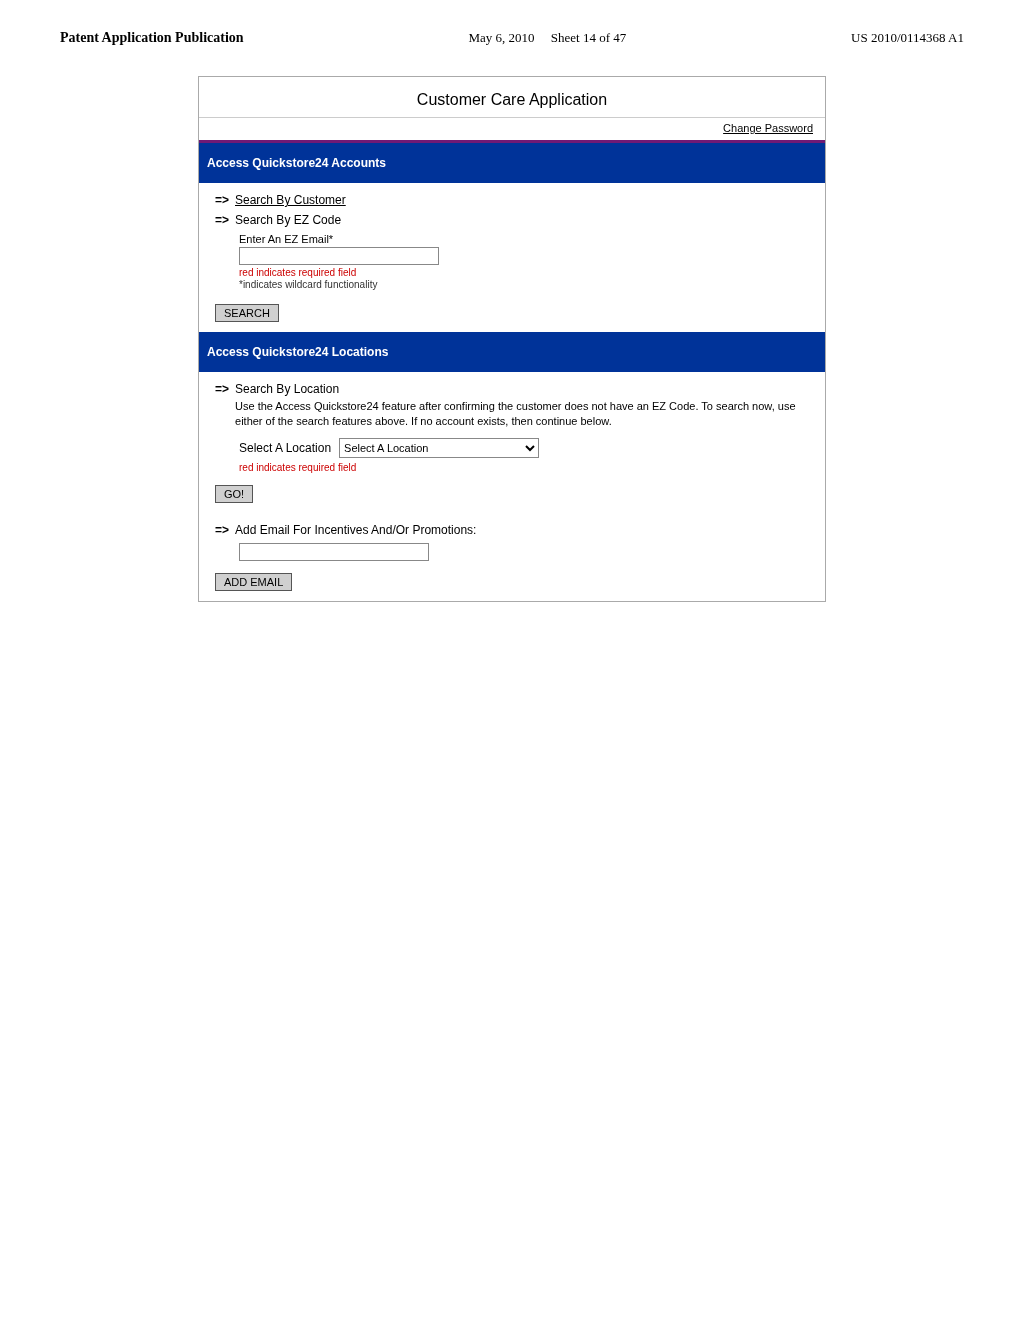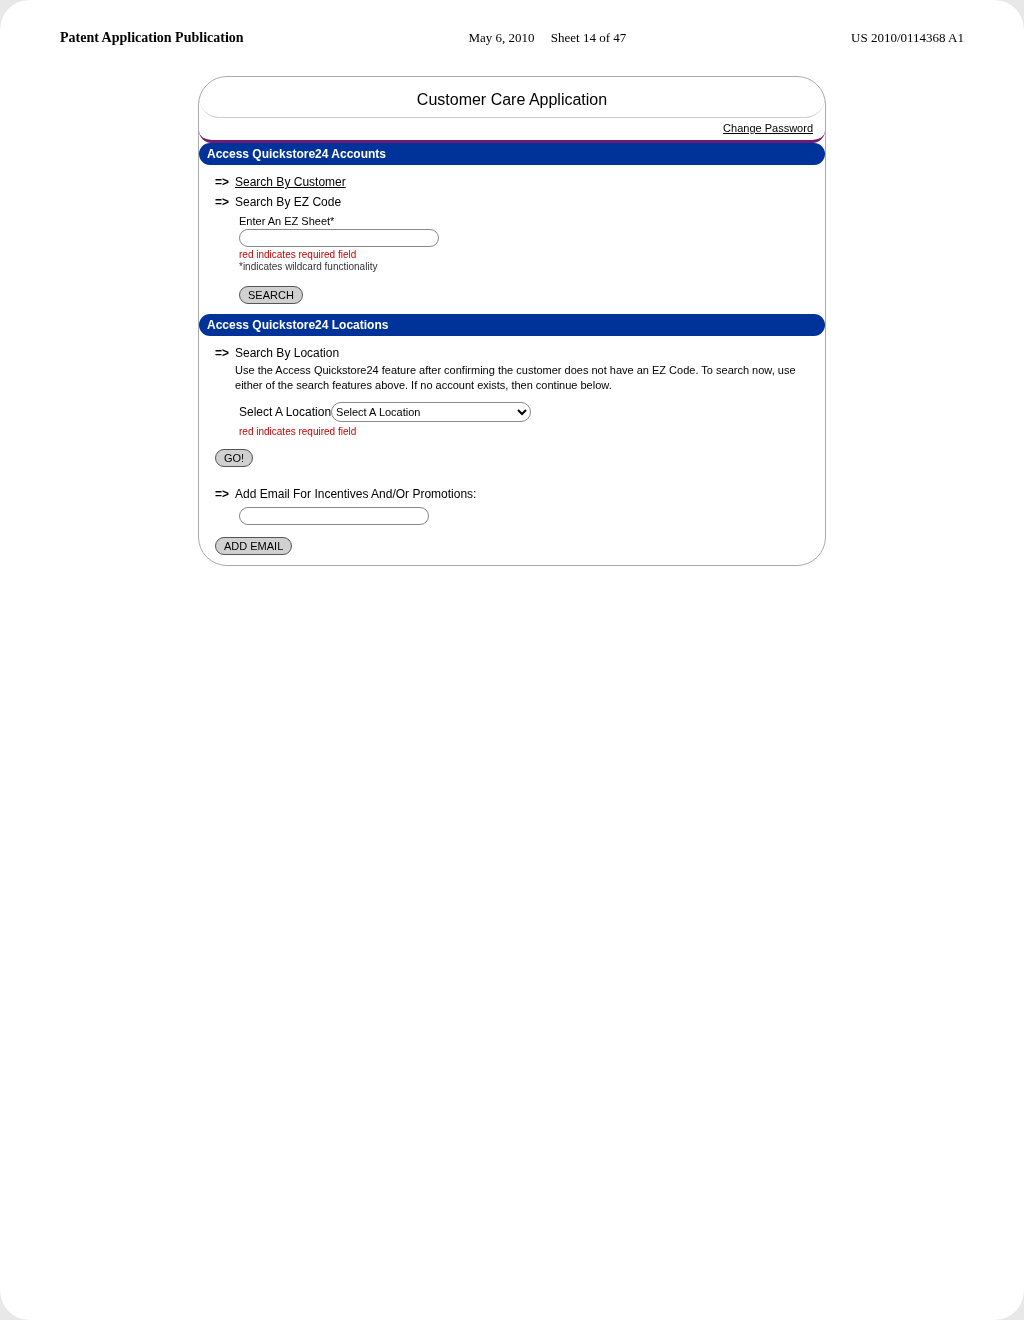--- a/index.html
+++ b/index.html
@@ -2,7 +2,7 @@
 <html><head>
   <meta charset="utf-8">
   <style>
-    * { box-sizing: border-box; margin: 0; padding: 0; border-radius: 29px; }
+    * { box-sizing: border-box; margin: 0; padding: 0; }
     body {
       background: #e8e8e8;
       font-family: 'Times New Roman', Times, serif;

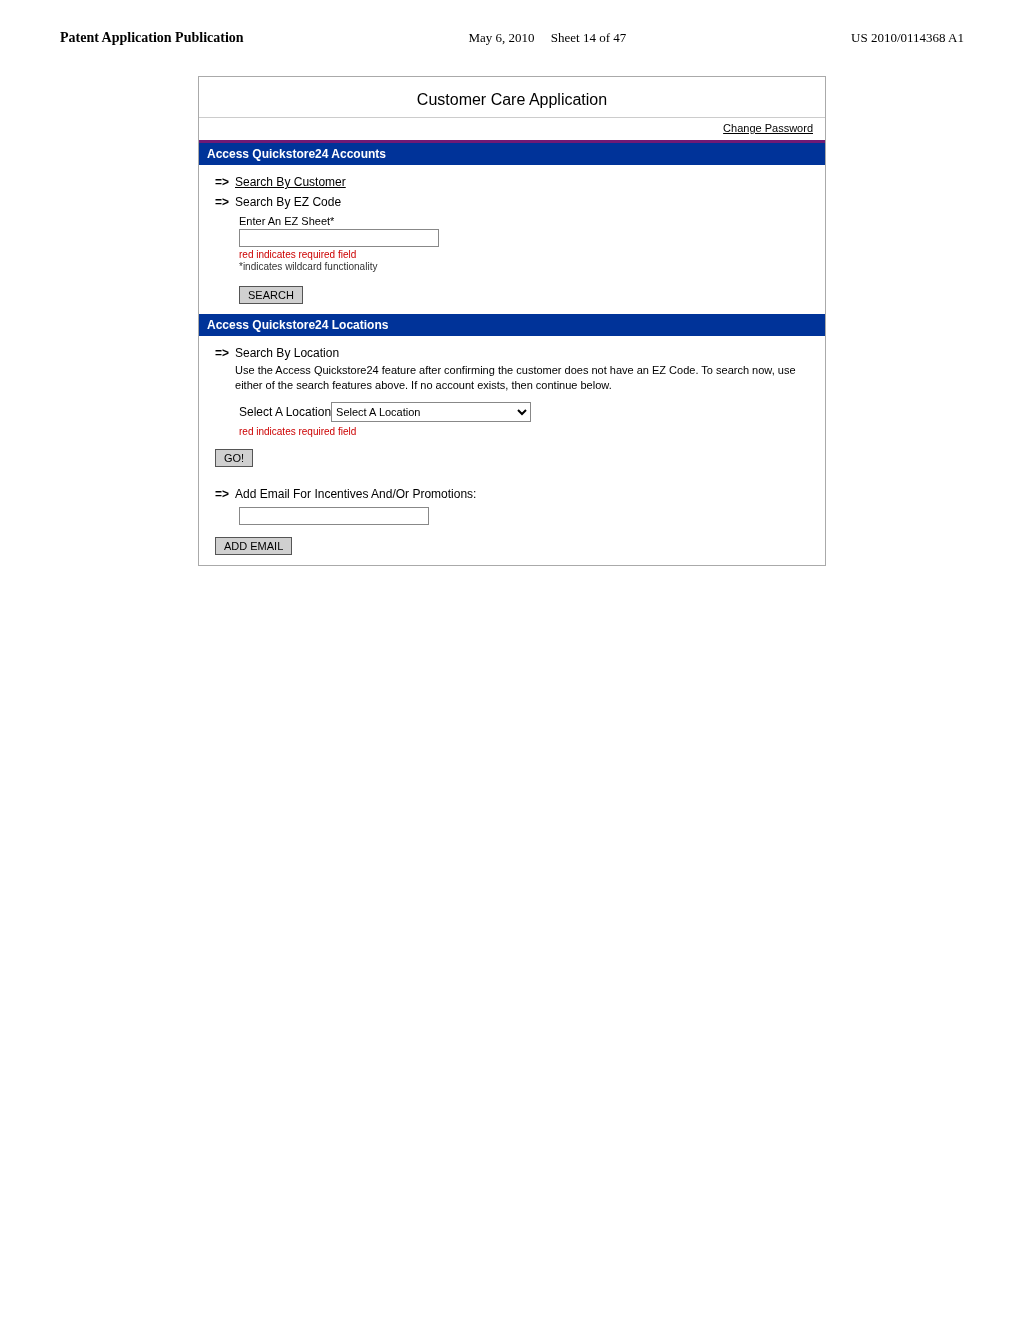--- a/index.html
+++ b/index.html
@@ -75,7 +75,7 @@
       font-size: 12px;
       font-family: Arial, sans-serif;
       font-weight: bold;
-      padding: 4px 8px;
+      padding: 13px 8px;
       margin: 0;
       position: relative;
     }

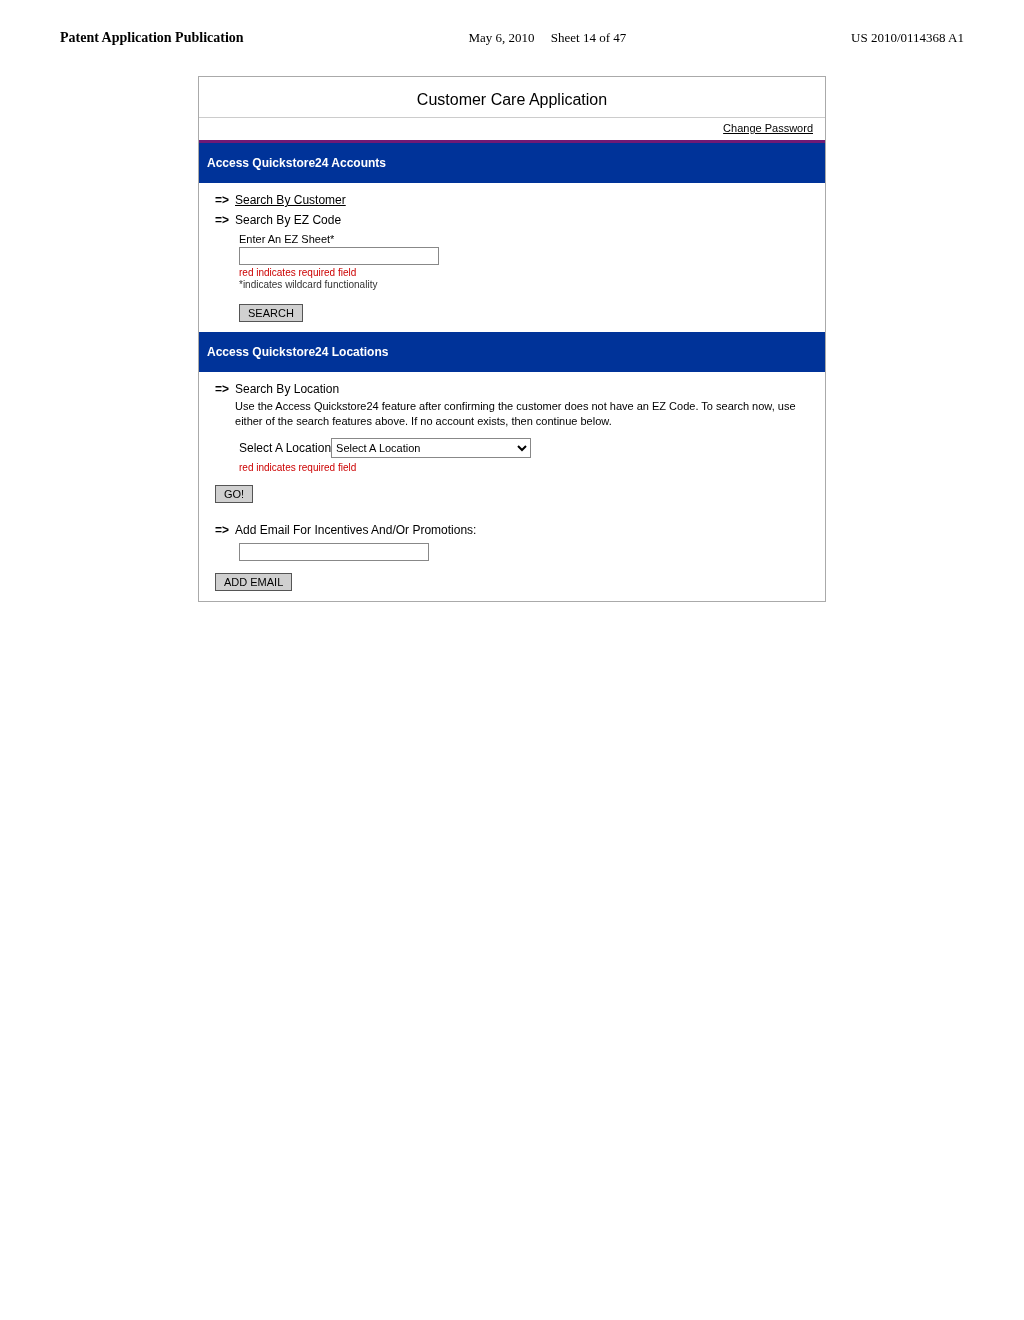--- a/index.html
+++ b/index.html
@@ -224,7 +224,7 @@
       </div>
 
       <div class="form-row">
-        <div class="form-label">Enter An EZ Sheet*</div>
+        <div class="form-label">Enter An EZ Email*</div>
         <input type="text" class="form-input" style="">
         <div class="hint-red" style="margin-top:2px;">red indicates required field</div>
         <div class="hint-text">*indicates wildcard functionality</div>

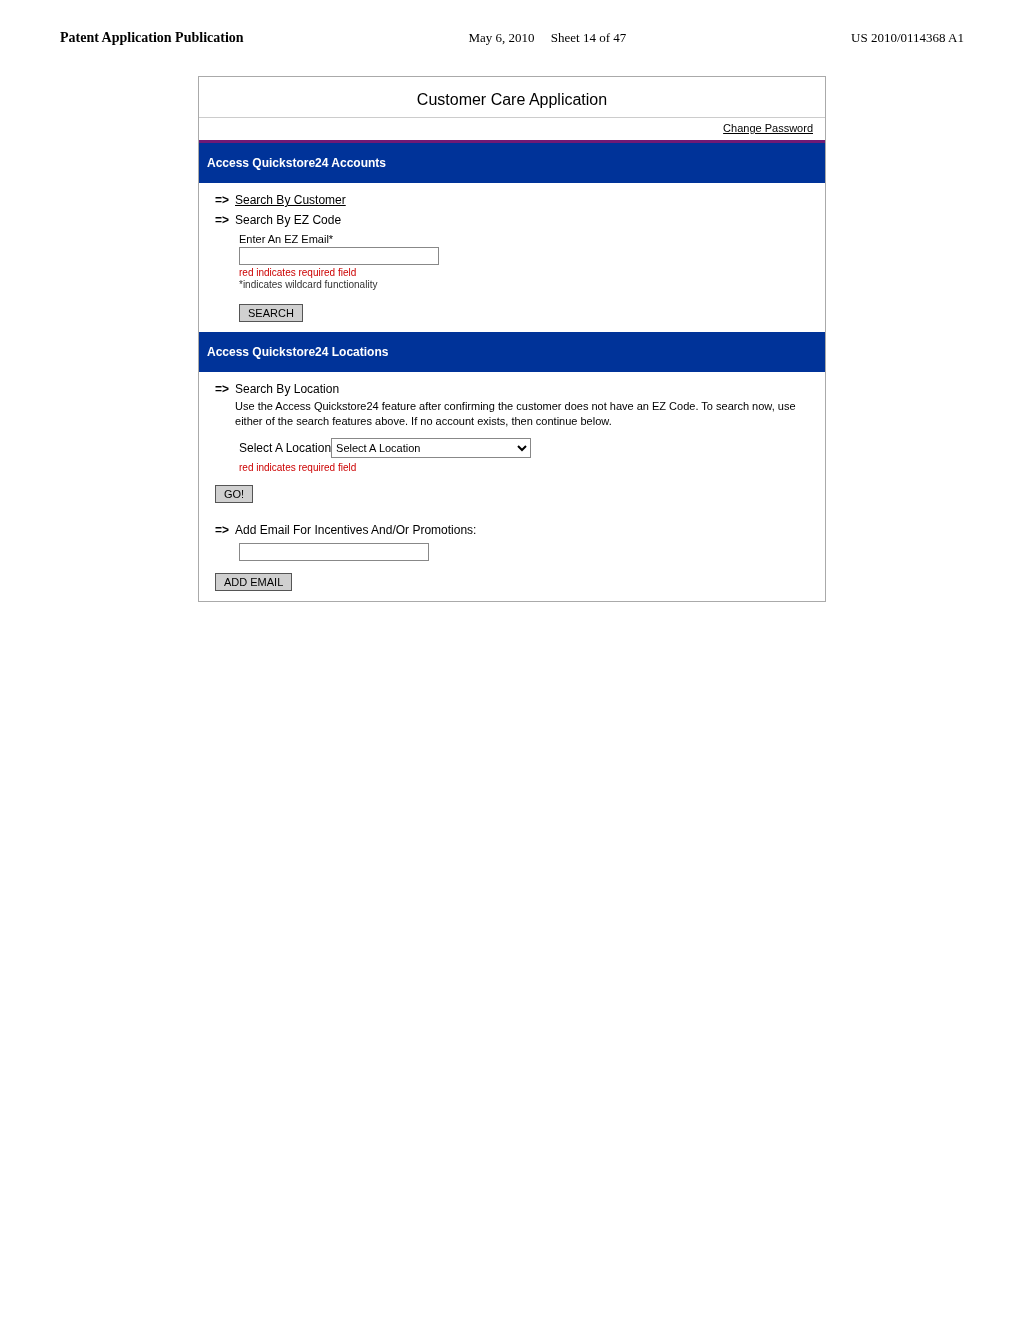--- a/index.html
+++ b/index.html
@@ -230,7 +230,7 @@
         <div class="hint-text">*indicates wildcard functionality</div>
       </div>
 
-      <div style="margin-left:24px; margin-top:6px;">
+      <div style="margin-top:6px;">
         <button class="btn">SEARCH</button>
       </div>
     </div>

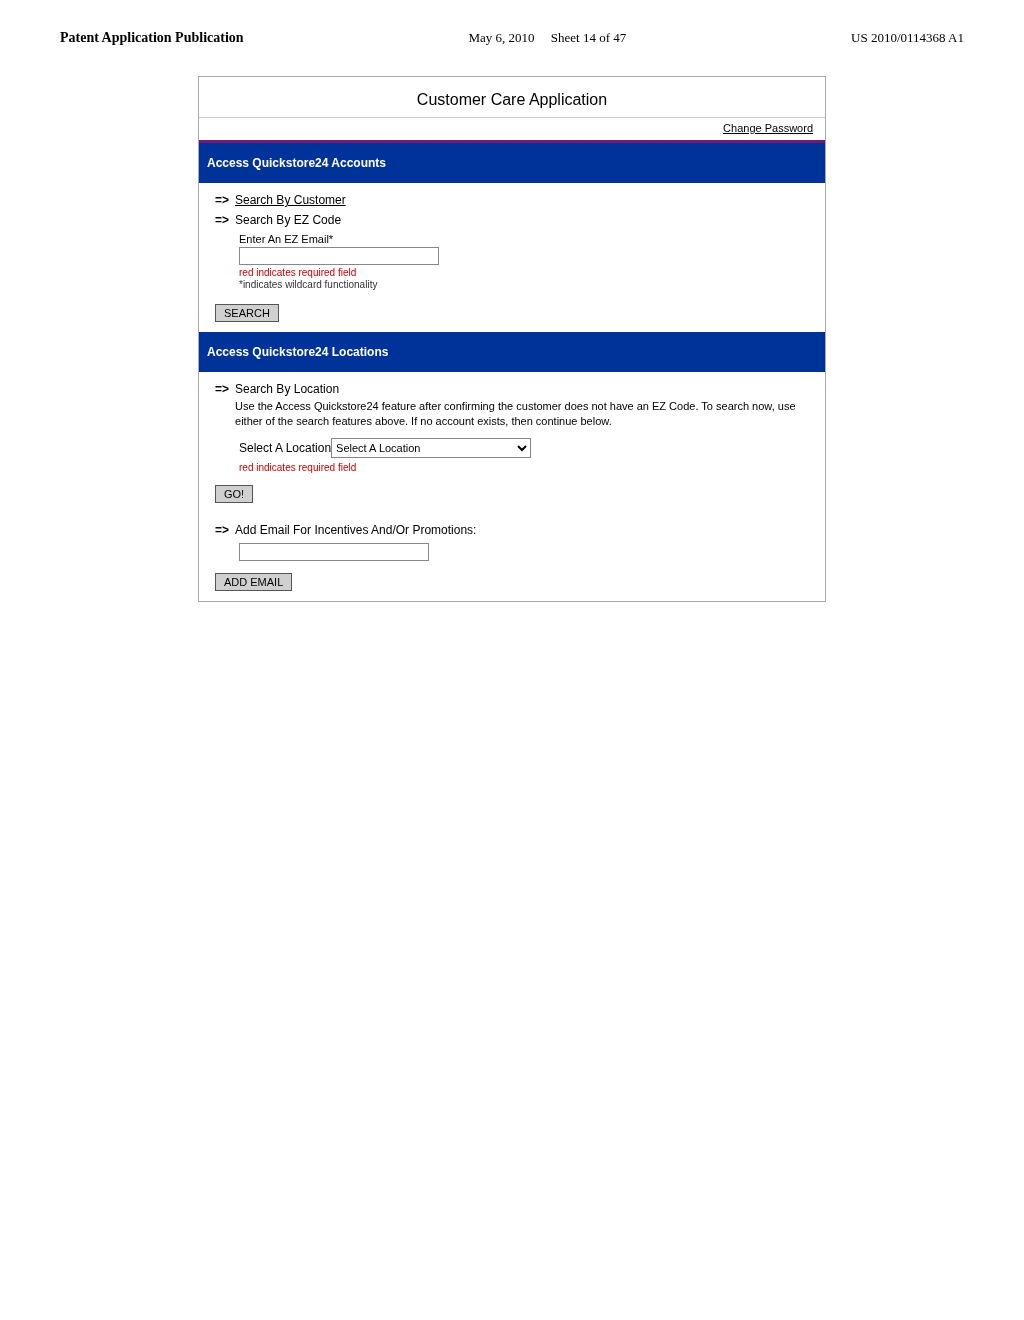--- a/index.html
+++ b/index.html
@@ -249,7 +249,7 @@
         </div>
       </div>
 
-      <div class="form-row" style="margin-top:8px; display:flex; align-items:center; ">
+      <div class="form-row" style="margin-top:8px; display:flex; align-items:center; gap:8px;">
         <span style="font-size:12px; white-space:nowrap;">Select A Location</span>
         <select class="select-input">
           <option>Select A Location</option>

